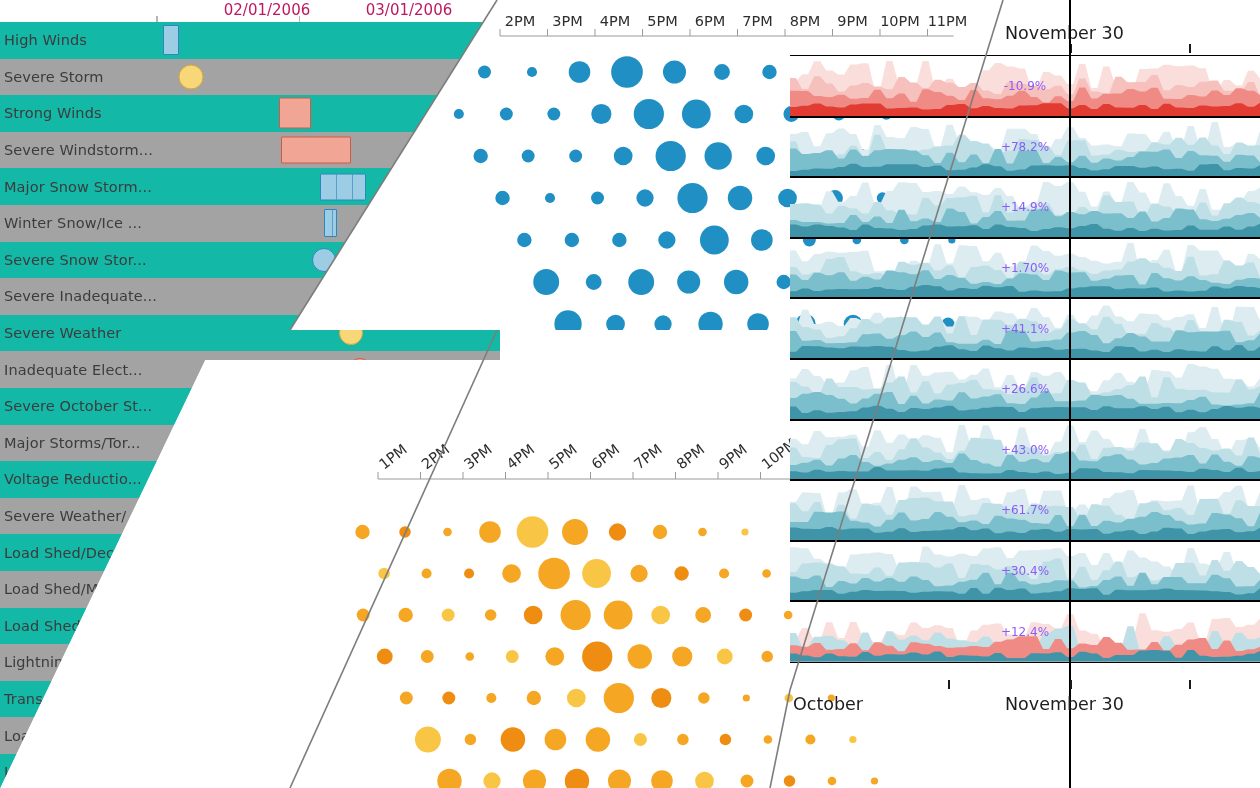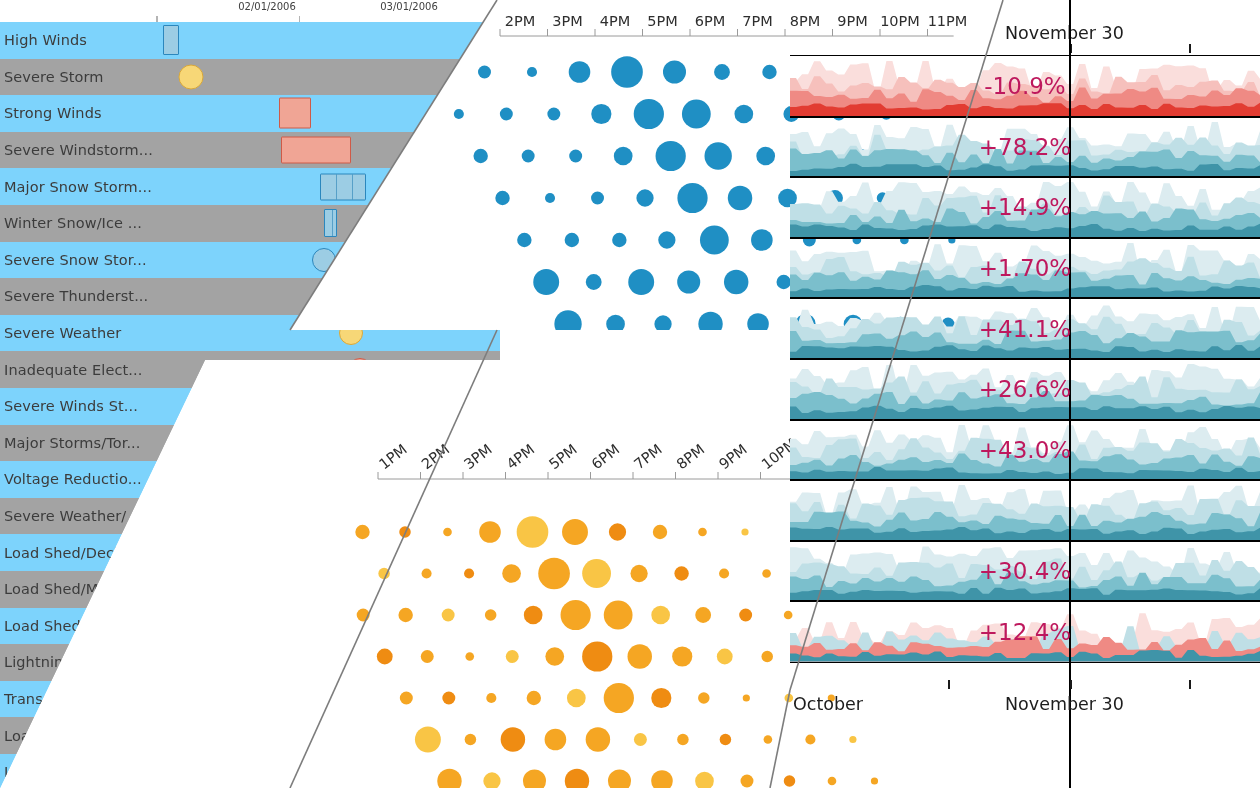--- a/index.html
+++ b/index.html
@@ -22,7 +22,7 @@
     font-size:14.5px;color:#3c3c3c;white-space:nowrap;letter-spacing:.1px;
   }
   .g-axis{position:absolute;left:0;top:0;width:500px;height:22px;}
-  .g-axis .tick-label{position:absolute;top:1px;font-size:10px;color:#404040;transform:translateX(-50%);white-space:nowrap;}
+  .g-axis .tick-label{position:absolute;top:1px;font-size:15px;color:#be185d;transform:translateX(-50%);white-space:nowrap;}
   .g-axis .tick-line{position:absolute;top:16px;width:1px;height:6px;background:#b4b4b4;}
   .g-axisline{position:absolute;left:155px;top:22px;width:345px;height:1px;background:#c9c9c9;}
   .bar{position:absolute;top:50%;transform:translateY(-50%);box-sizing:border-box;border-radius:1px;}

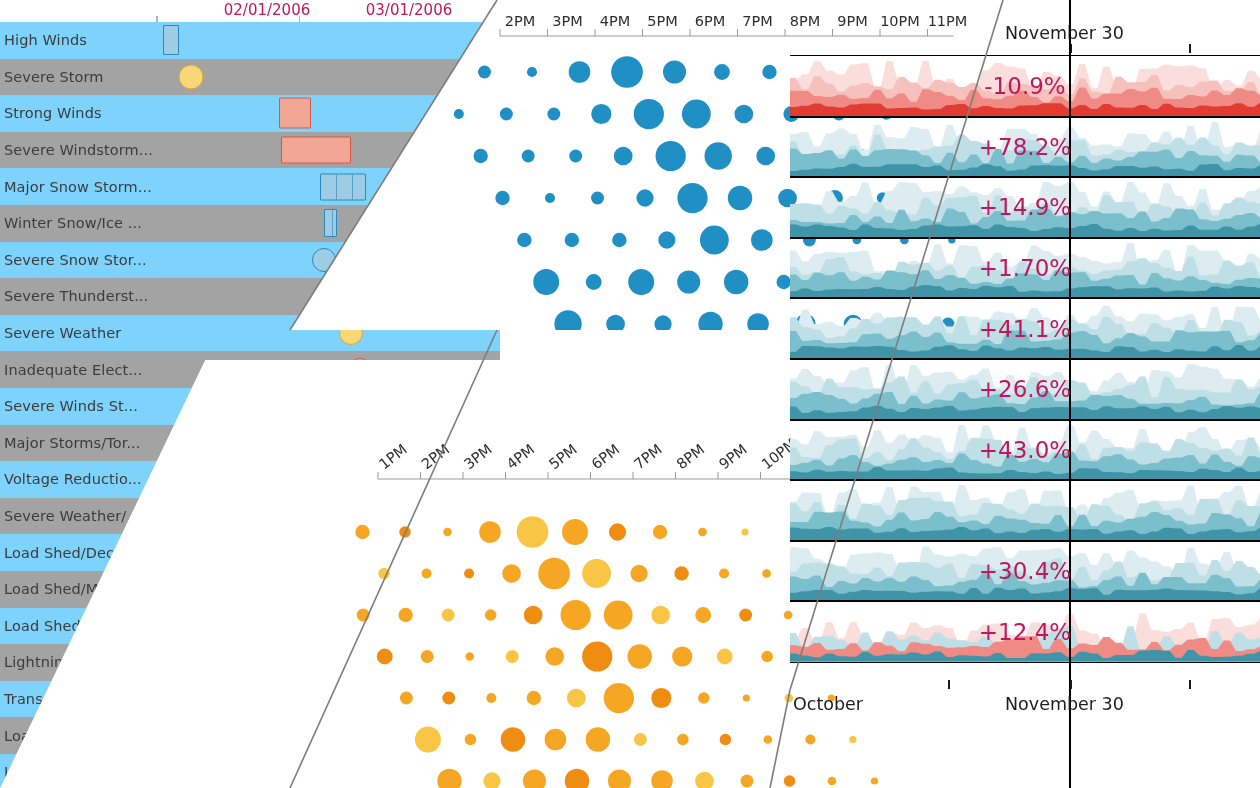--- a/index.html
+++ b/index.html
@@ -15,7 +15,7 @@
   #gantt{left:0;top:0;width:500px;height:788px;background:#fff;}
   .g-rows{position:absolute;left:0;top:22px;width:500px;}
   .g-row{height:36.6px;position:relative;box-sizing:border-box;}
-  .g-row.alt{background:#7dd3fc;}
+  .g-row.alt{background:#14b8a6;}
   .g-row.plain{background:#a3a3a3;}
   .g-label{
     position:absolute;left:4px;top:50%;transform:translateY(-50%);

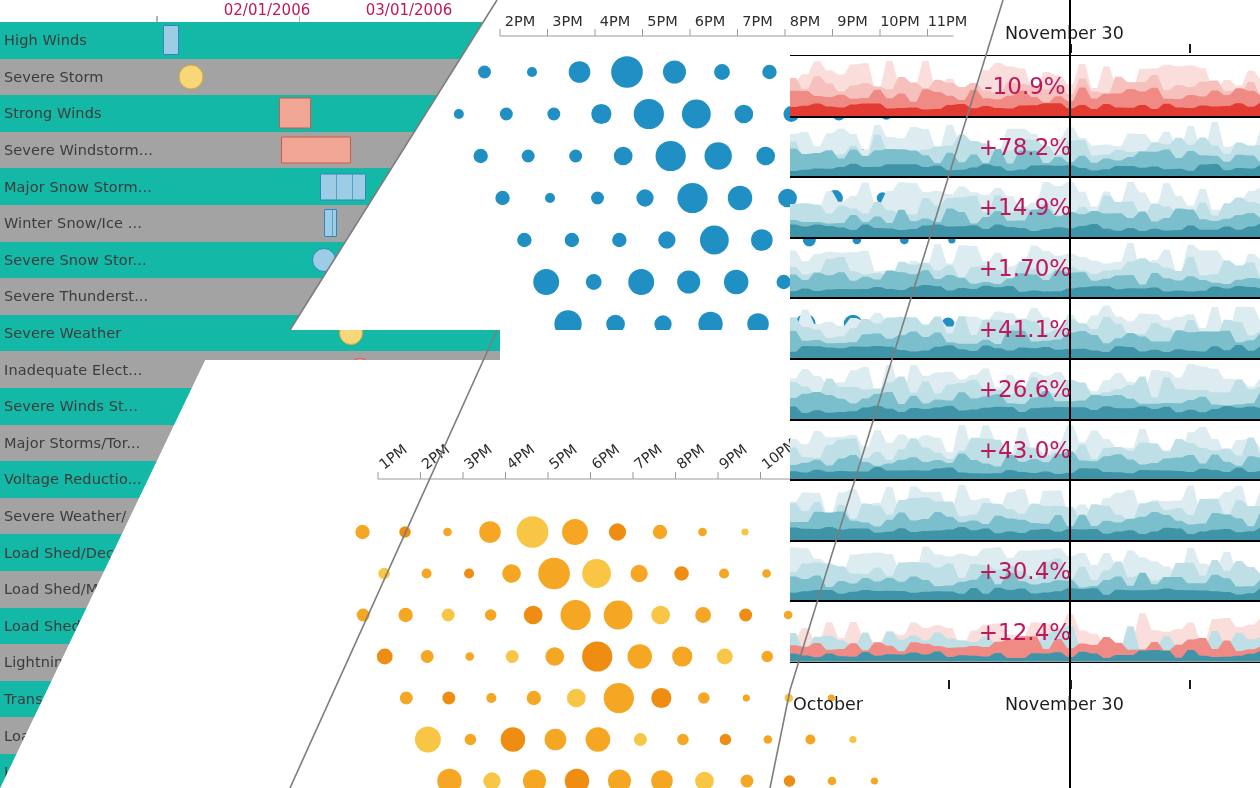--- a/index.html
+++ b/index.html
@@ -38,7 +38,7 @@
   #horizon{left:790px;top:0;width:470px;height:788px;}
   .h-title{position:absolute;font-size:17.5px;color:#1d1d1d;white-space:nowrap;}
   .h-rowwrap{position:absolute;left:0;right:0;border-top:1.4px solid #000;border-bottom:1.4px solid #000;overflow:hidden;}
-  .h-val{position:absolute;left:0;right:0;text-align:center;font-size:23px;color:#be185d;z-index:6;top:50%;transform:translateY(-50%);}
+  .h-val{position:absolute;left:0;right:0;text-align:center;font-size:12px;color:#8b5cf6;z-index:6;top:50%;transform:translateY(-50%);}
   .h-tick{position:absolute;width:1.6px;height:9px;background:#1a1a1a;}
   .h-nowline{position:absolute;width:1.8px;background:#000;}
   svg.hz{position:absolute;left:0;top:0;}

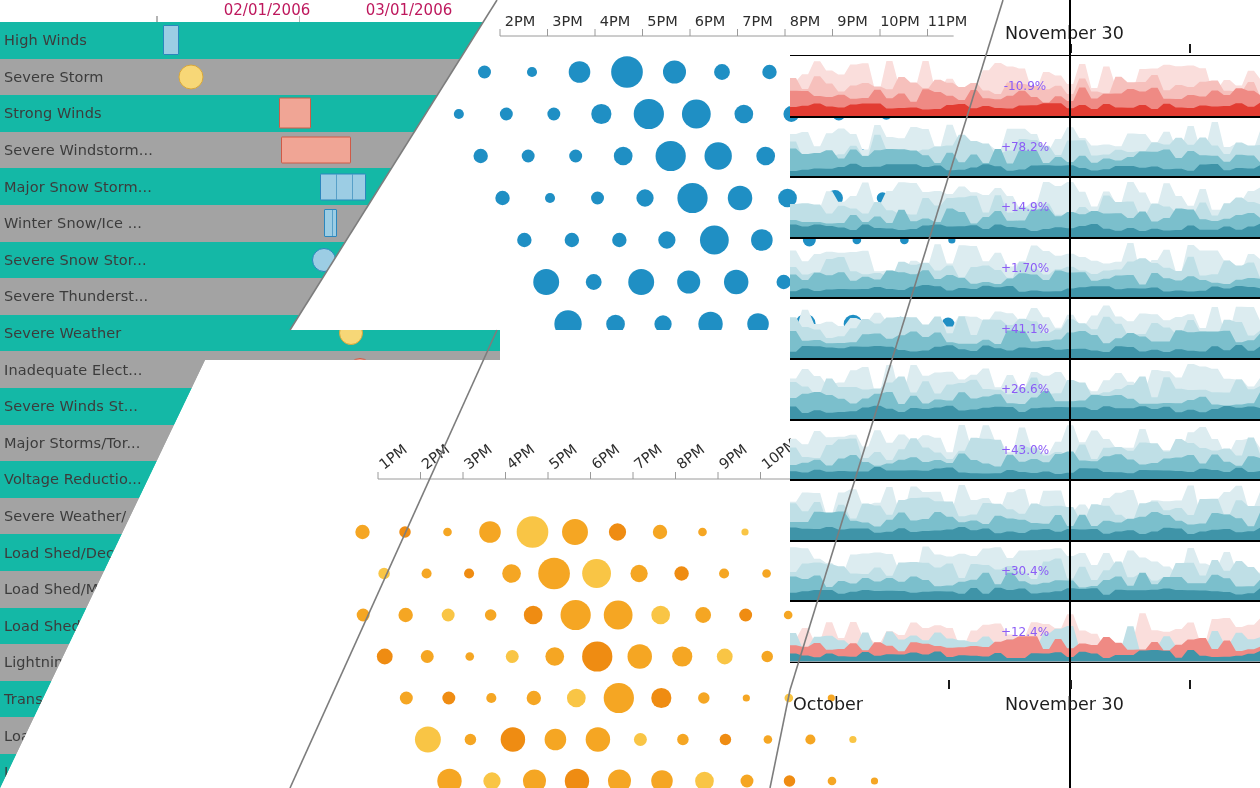--- a/index.html
+++ b/index.html
@@ -90,7 +90,7 @@
         <div class="dot blue" style="left: 324px; width: 24px; height: 24px;"></div>
       </div>
       <div class="g-row plain">
-        <div class="g-label">Severe Thunderst...</div>
+        <div class="g-label">Severe Inadequate...</div>
         <div class="bar blue" style="left: 348px; width: 66px; height: 30px;"></div>
       </div>
       <div class="g-row alt">

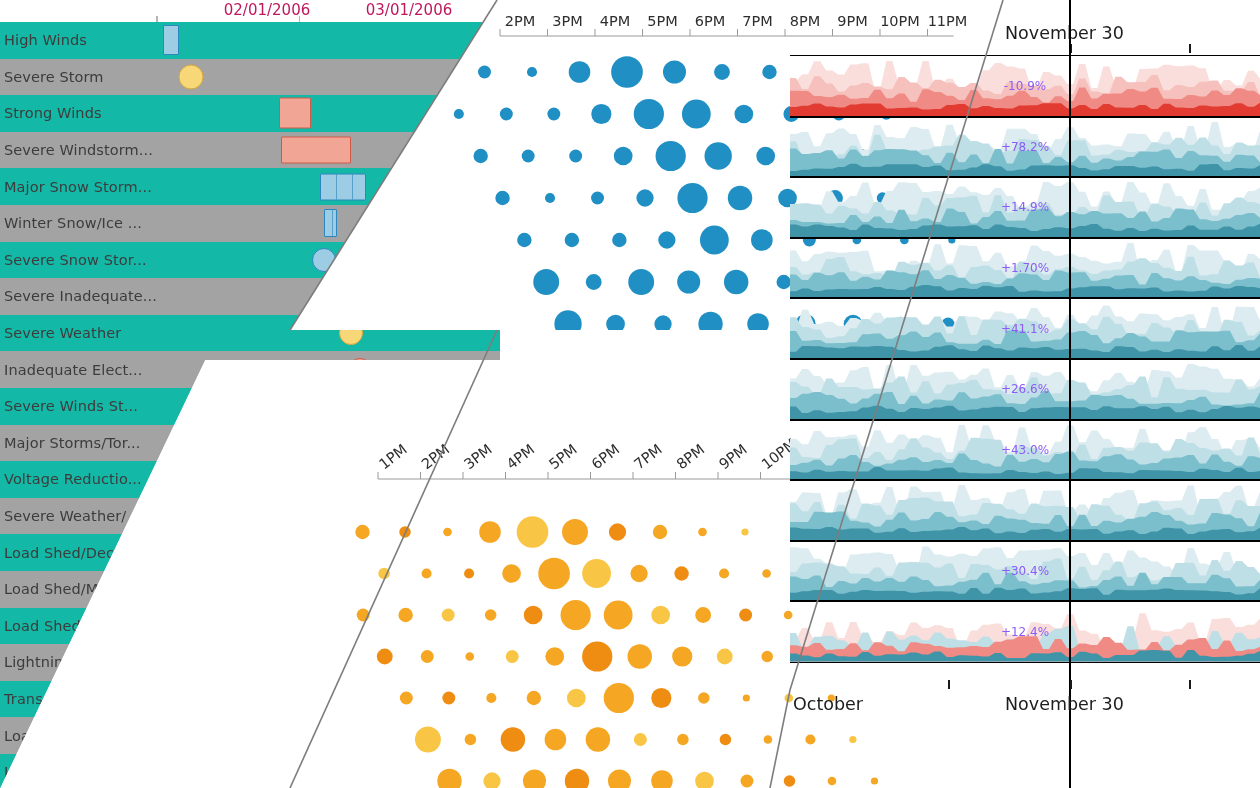--- a/index.html
+++ b/index.html
@@ -102,7 +102,7 @@
         <div class="dot red" style="left: 360px; width: 24px; height: 24px;"></div>
       </div>
       <div class="g-row alt">
-        <div class="g-label">Severe Winds St...</div>
+        <div class="g-label">Severe October St...</div>
       </div>
       <div class="g-row plain">
         <div class="g-label">Major Storms/Tor...</div>

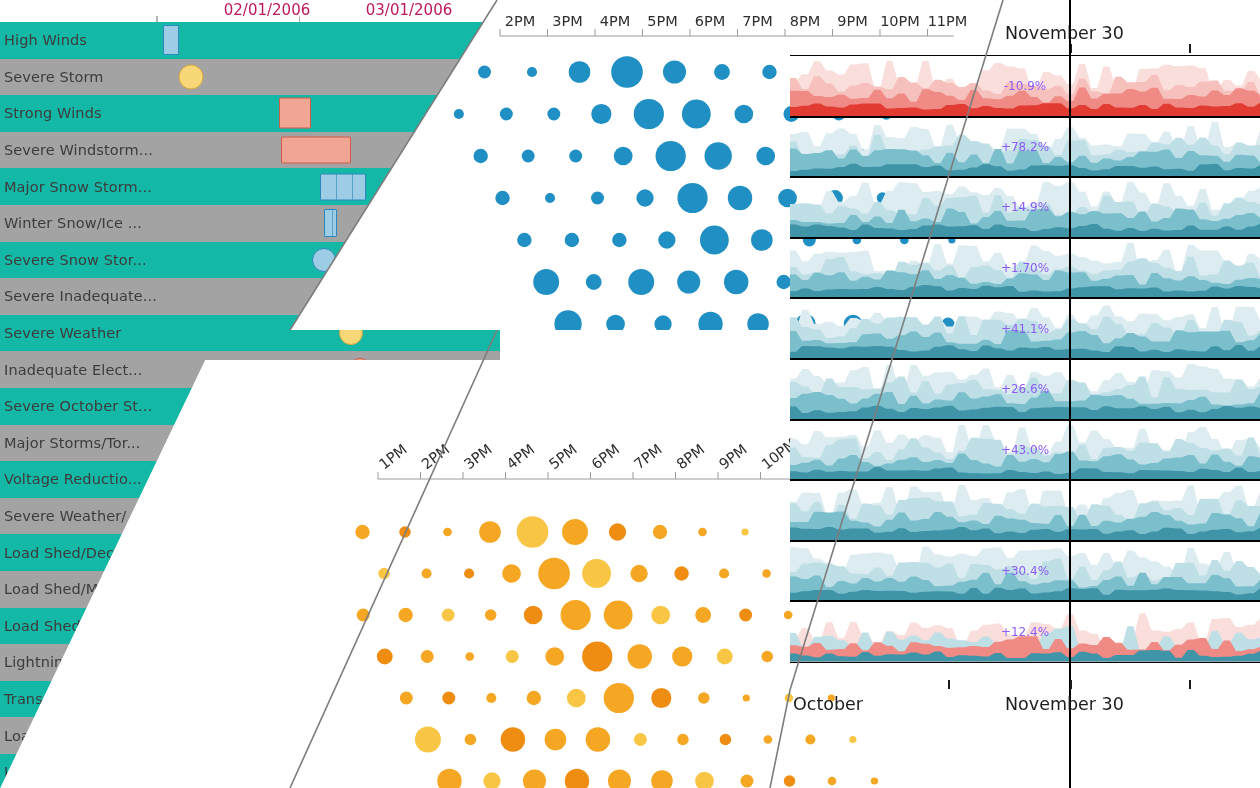--- a/index.html
+++ b/index.html
@@ -426,6 +426,7 @@
           <polygon points="0,60.6 0,42.1 6.0256410256410255,42.1 12.051282051282051,42.0 18.076923076923077,42.0 24.102564102564102,31.8 30.128205128205128,31.8 36.15384615384615,32.6 42.17948717948718,32.6 48.205128205128204,31.4 54.230769230769226,31.4 60.256410256410255,40.8 66.28205128205128,40.8 72.3076923076923,42.4 78.33333333333333,42.4 84.35897435897436,46.6 90.38461538461539,46.6 96.41025641025641,39.7 102.43589743589743,39.7 108.46153846153845,32.6 114.48717948717949,32.6 120.51282051282051,40.4 126.53846153846153,40.4 132.56410256410257,38.9 138.5897435897436,38.9 144.6153846153846,31.9 150.64102564102564,31.9 156.66666666666666,36.7 162.69230769230768,36.7 168.71794871794873,42.3 174.74358974358975,42.3 180.76923076923077,40.5 186.7948717948718,40.5 192.82051282051282,44.0 198.84615384615384,44.0 204.87179487179486,35.8 210.89743589743588,35.8 216.9230769230769,38.5 222.94871794871796,38.5 228.97435897435898,39.8 235,39.8 241.02564102564102,43.1 247.05128205128204,43.1 253.07692307692307,43.8 259.1025641025641,43.8 265.12820512820514,34.9 271.15384615384613,34.9 277.1794871794872,46.1 283.2051282051282,46.1 289.2307692307692,34.7 295.2564102564103,34.7 301.28205128205127,46.0 307.3076923076923,46.0 313.3333333333333,40.7 319.35897435897436,40.7 325.38461538461536,42.4 331.4102564102564,42.4 337.43589743589746,38.8 343.46153846153845,38.8 349.4871794871795,36.7 355.5128205128205,36.7 361.53846153846155,32.0 367.56410256410254,32.0 373.5897435897436,34.9 379.6153846153846,34.9 385.64102564102564,40.8 391.6666666666667,40.8 397.6923076923077,44.6 403.71794871794873,44.6 409.7435897435897,43.4 415.7692307692308,43.4 421.79487179487177,33.1 427.8205128205128,33.1 433.8461538461538,34.6 439.87179487179486,34.6 445.8974358974359,38.2 451.9230769230769,38.2 457.94871794871796,46.3 463.97435897435895,46.3 470,32.4 470,60.6" fill="#7bbfcc"></polygon>
           <polygon points="0,60.6 0,47.6 6.0256410256410255,47.6 12.051282051282051,48.7 18.076923076923077,48.7 24.102564102564102,48.9 30.128205128205128,48.9 36.15384615384615,46.9 42.17948717948718,46.9 48.205128205128204,49.6 54.230769230769226,49.6 60.256410256410255,48.4 66.28205128205128,48.4 72.3076923076923,48.6 78.33333333333333,48.6 84.35897435897436,52.7 90.38461538461539,52.7 96.41025641025641,51.7 102.43589743589743,51.7 108.46153846153845,48.3 114.48717948717949,48.3 120.51282051282051,52.1 126.53846153846153,52.1 132.56410256410257,51.1 138.5897435897436,51.1 144.6153846153846,50.5 150.64102564102564,50.5 156.66666666666666,49.4 162.69230769230768,49.4 168.71794871794873,47.1 174.74358974358975,47.1 180.76923076923077,50.2 186.7948717948718,50.2 192.82051282051282,48.5 198.84615384615384,48.5 204.87179487179486,53.3 210.89743589743588,53.3 216.9230769230769,51.5 222.94871794871796,51.5 228.97435897435898,53.0 235,53.0 241.02564102564102,49.8 247.05128205128204,49.8 253.07692307692307,48.9 259.1025641025641,48.9 265.12820512820514,51.8 271.15384615384613,51.8 277.1794871794872,49.1 283.2051282051282,49.1 289.2307692307692,49.4 295.2564102564103,49.4 301.28205128205127,48.9 307.3076923076923,48.9 313.3333333333333,53.7 319.35897435897436,53.7 325.38461538461536,51.4 331.4102564102564,51.4 337.43589743589746,50.2 343.46153846153845,50.2 349.4871794871795,53.9 355.5128205128205,53.9 361.53846153846155,51.5 367.56410256410254,51.5 373.5897435897436,47.7 379.6153846153846,47.7 385.64102564102564,48.5 391.6666666666667,48.5 397.6923076923077,53.9 403.71794871794873,53.9 409.7435897435897,51.6 415.7692307692308,51.6 421.79487179487177,49.7 427.8205128205128,49.7 433.8461538461538,49.0 439.87179487179486,49.0 445.8974358974359,52.3 451.9230769230769,52.3 457.94871794871796,51.3 463.97435897435895,51.3 470,47.8 470,60.6" fill="#3f94a8"></polygon>
         </svg>
+        <div class="h-val">+61.7%</div>
       </div>
       <div class="h-rowwrap" style="top: 539.8px; height: 60.6px;">
         <svg width="470" height="60.6" class="hz">

